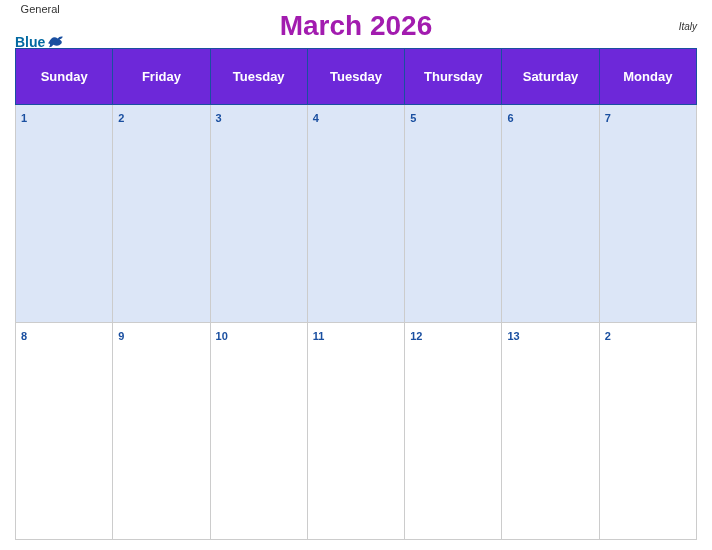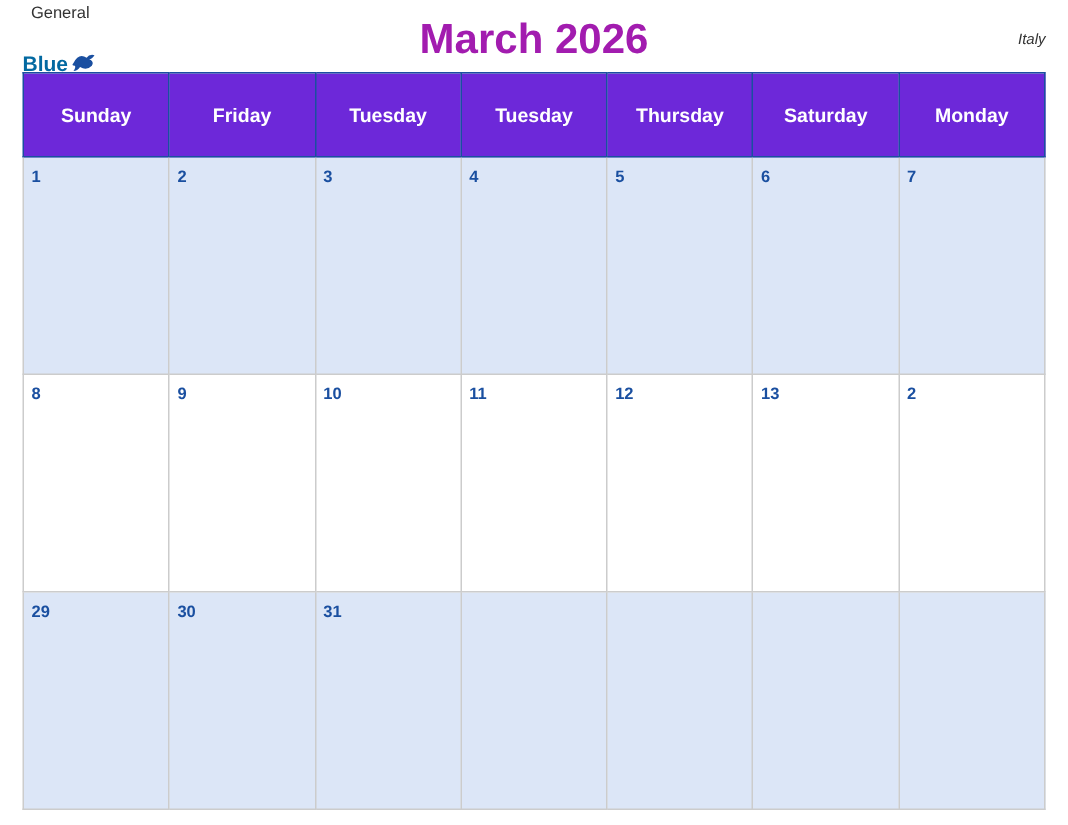--- a/index.html
+++ b/index.html
@@ -160,15 +160,6 @@
         <td><span class="day-num">13</span></td>
         <td><span class="day-num">2</span></td>
       </tr>
-      <tr>
-        <td><span class="day-num">29</span></td>
-        <td><span class="day-num">30</span></td>
-        <td><span class="day-num">31</span></td>
-        <td></td>
-        <td></td>
-        <td></td>
-        <td></td>
-      </tr>
     </tbody>
 </table>
 

